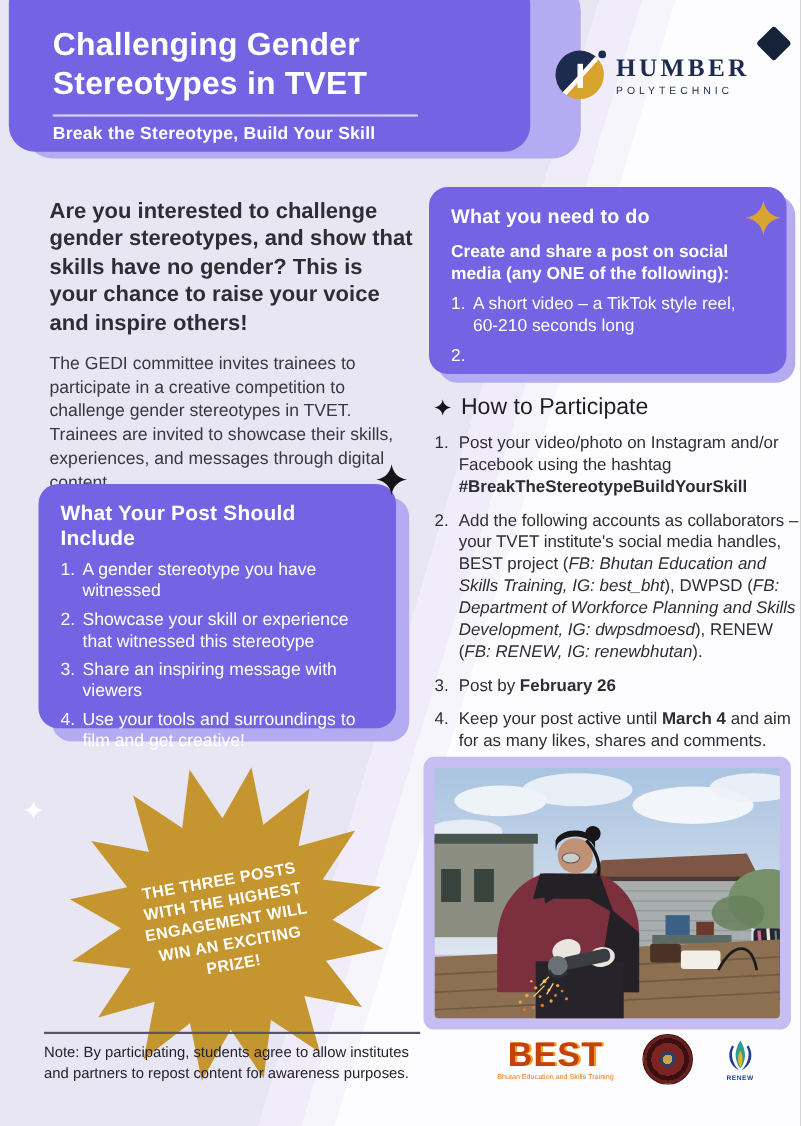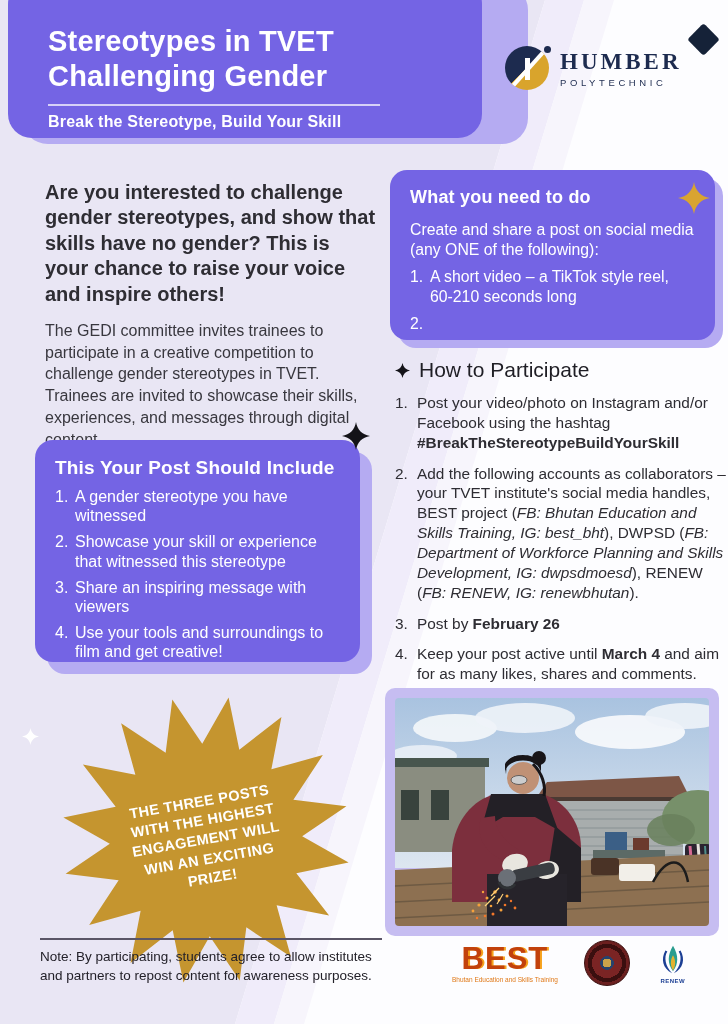--- a/index.html
+++ b/index.html
@@ -93,8 +93,8 @@
   <div class="hdr-back"></div>
   <div class="hdr">
     <div class="hdr-t">
+      <div>Challenging Gender</div>
       <div>Stereotypes in TVET</div>
-      <div>Challenging Gender</div>
     </div>
     <div class="hdr-rule"></div>
     <div class="hdr-sub">Break the Stereotype, Build Your Skill</div>

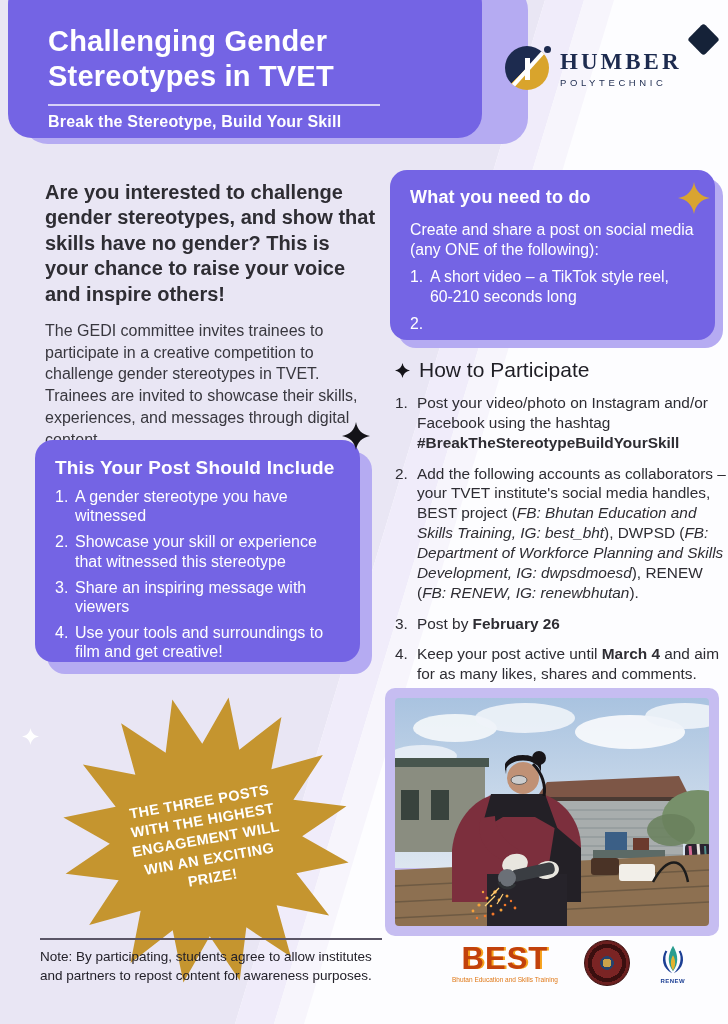--- a/index.html
+++ b/index.html
@@ -39,7 +39,7 @@
   .need-back{left:398px;top:178px;width:325px;height:170px;}
   .need{left:390px;top:170px;width:325px;height:170px;padding:17px 20px;border-radius:17px;}
   .pbox-title{font-size:18px;font-weight:bold;letter-spacing:.2px;}
-  .need-intro{margin-top:12px;font-size:15.8px;line-height:1.25;}
+  .need-intro{margin-top:12px;font-size:15.8px;line-height:1.25;font-weight:bold;}
   .plist{margin-top:4px;}
   .plist-item{display:flex;margin-top:8px;font-size:15.8px;line-height:1.22;}
   .plist-item .n{width:20px;flex-shrink:0;}

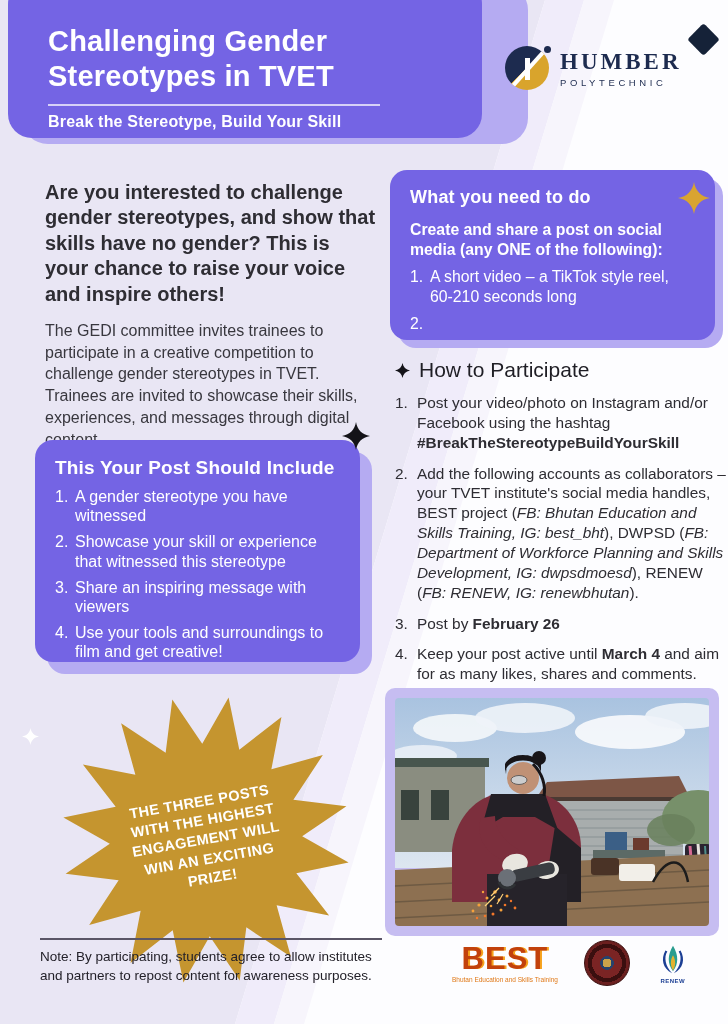--- a/index.html
+++ b/index.html
@@ -169,7 +169,7 @@
 
   <div class="pbox-back inc-back"></div>
   <div class="pbox inc">
-    <div class="pbox-title" style="font-size:19px;">This Your Post Should Include</div>
+    <div class="pbox-title" style="font-size:19px;">What Your Post Should Include</div>
     <div class="plist" style="margin-top:8px;">
       <div class="plist-item">
         <span class="n">1.</span>

